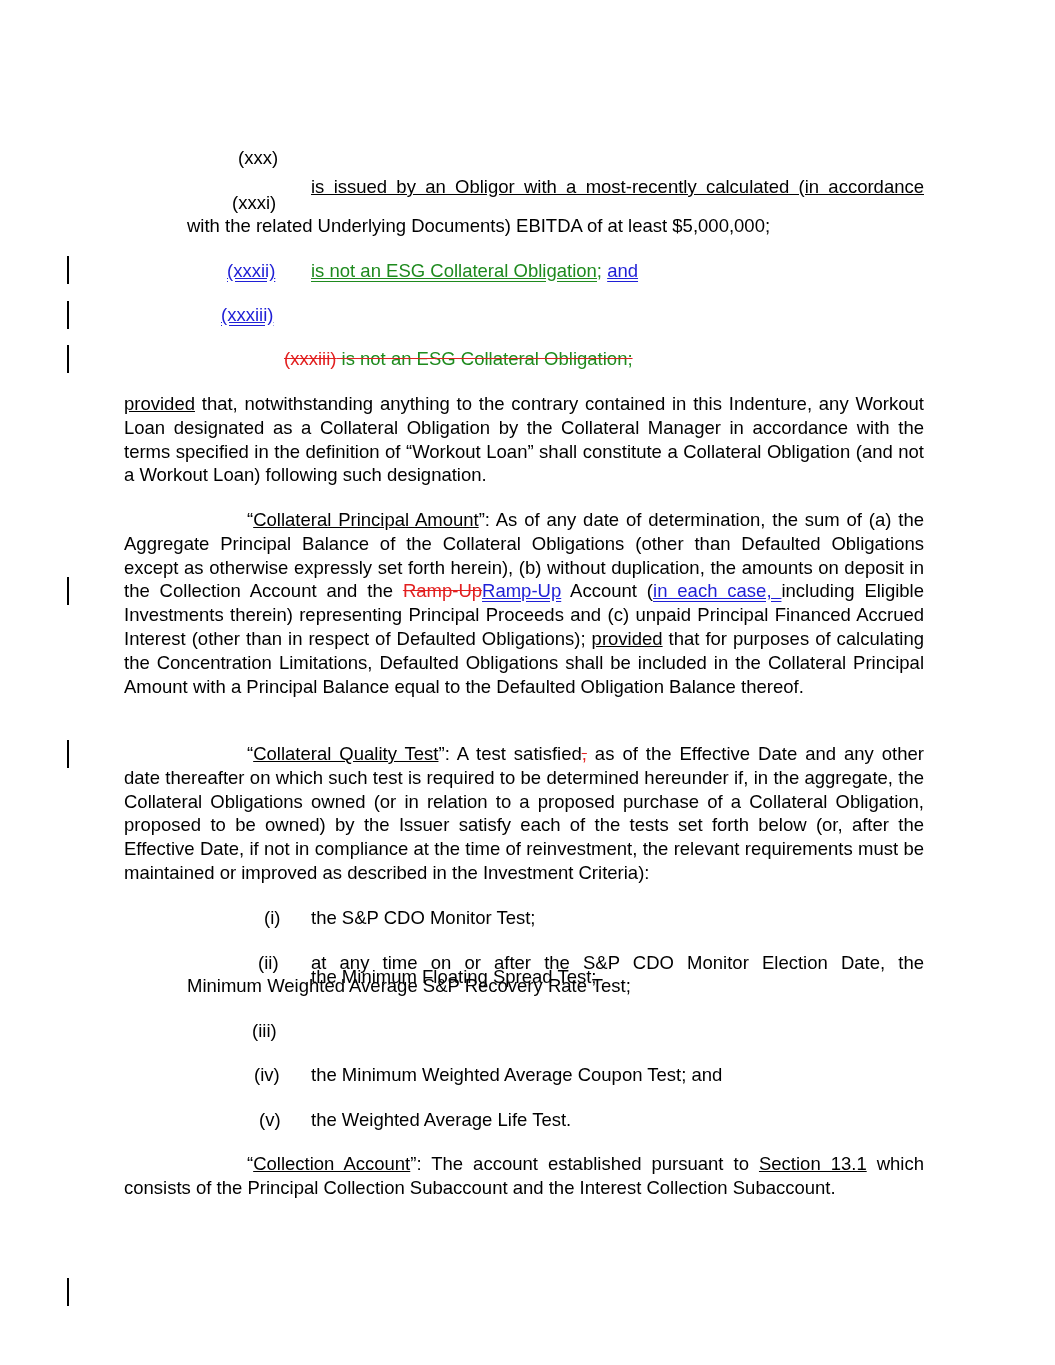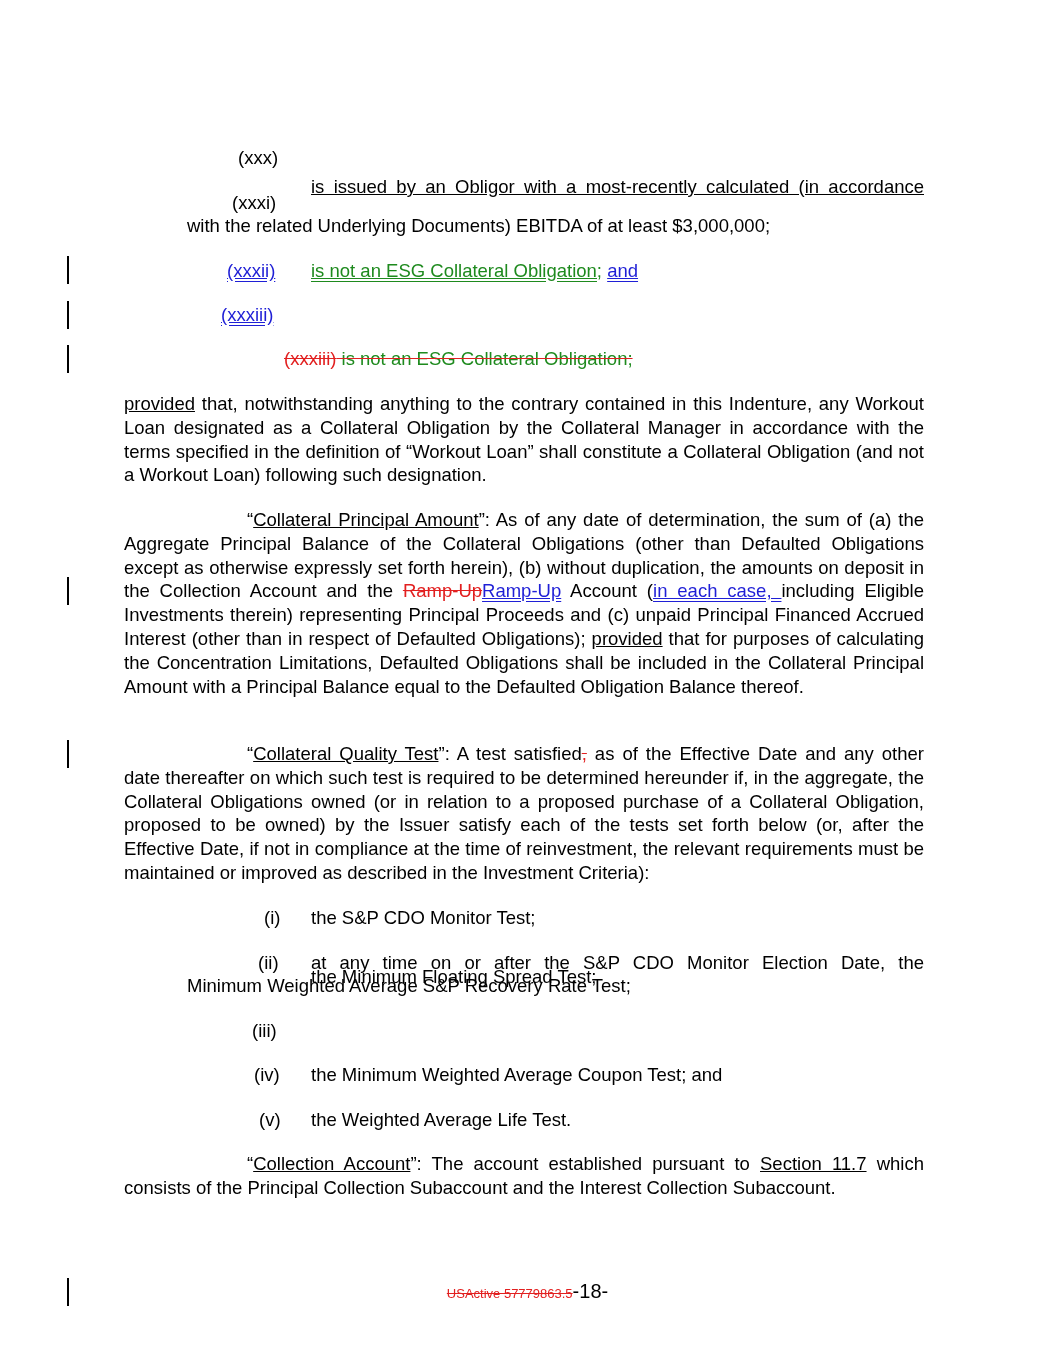--- a/index.html
+++ b/index.html
@@ -35,7 +35,7 @@
 
   <span class="num" style="left:232px; top:191px">(xxxi)</span>
   <div class="block" style="left:311px; width:613px; top:175px; text-align:justify; text-align-last:justify;text-decoration:underline;">is issued by an Obligor with a most-recently calculated (in accordance</div>
-  <span class="line" style="left:187px; top:214px">with the related Underlying Documents) EBITDA of at least $3,000,000;</span>
+  <span class="line" style="left:187px; top:214px">with the related Underlying Documents) EBITDA of at least $5,000,000;</span>
 
   <span class="num ins" style="left:227px; top:259px">(xxxii)</span>
   <span class="line" style="left:311px; top:259px"><span class="ins-green">is not an ESG Collateral Obligation;</span> <span class="ins">and</span></span>

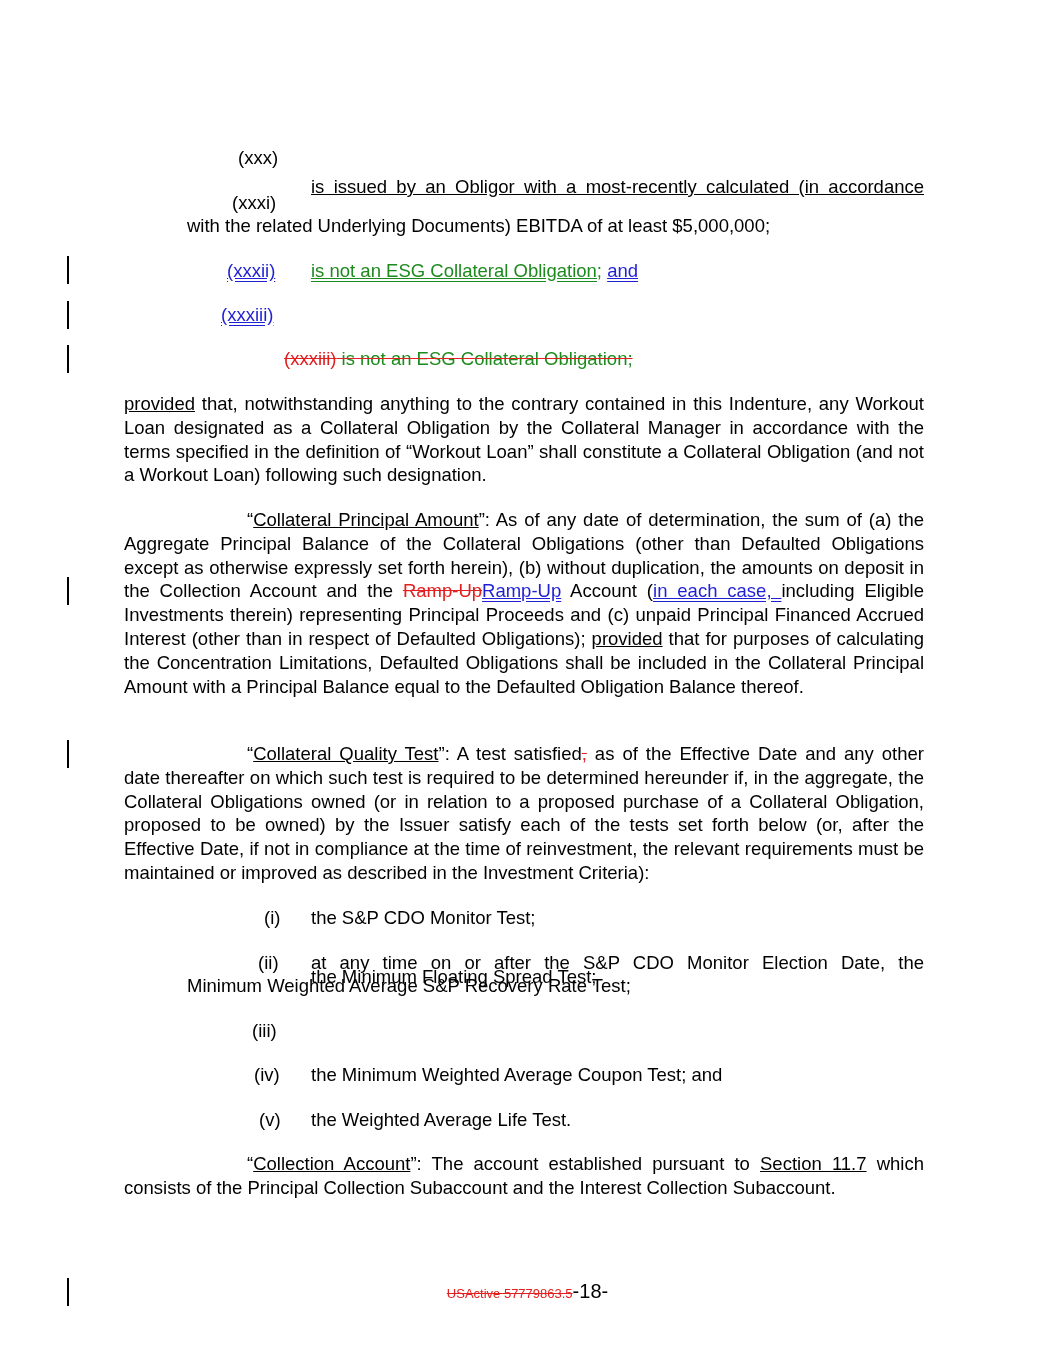--- a/index.html
+++ b/index.html
@@ -66,7 +66,7 @@
   <span class="num" style="left:259px; top:1108px">(v)</span>
   <span class="line" style="left:311px; top:1108px">the Weighted Average Life Test.</span>
 
-  <div class="block" style="top:1152px; text-indent:123px"><span>“</span><span class="u">Collection Account</span><span>”:</span><span>  The account established pursuant to </span><span class="u">Section 11.7</span><span> which consists of the Principal Collection Subaccount and the Interest Collection Subaccount.</span></div>
+  <div class="block" style="top:1152px; text-indent:123px"><span>“</span><span class="u">Collection Account</span><span>”:</span><span>  The account established pursuant to </span><span class="u">Section 13.1</span><span> which consists of the Principal Collection Subaccount and the Interest Collection Subaccount.</span></div>
 
   <div class="footer"><span class="del">USActive 57779863.5</span><span class="pg">-18-</span></div>
 

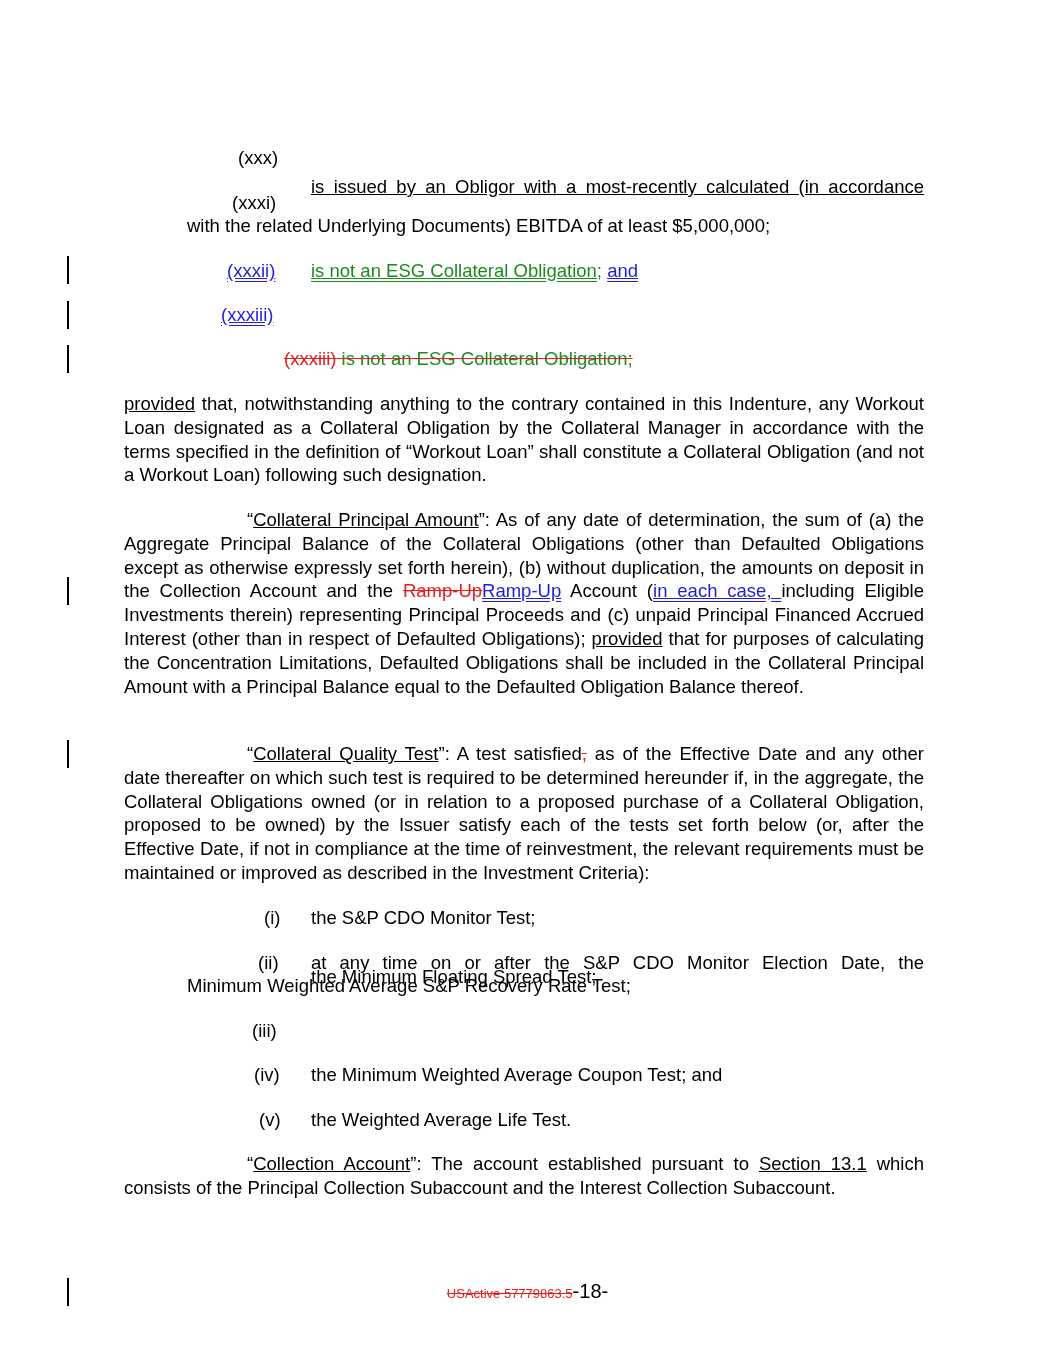--- a/index.html
+++ b/index.html
@@ -68,7 +68,6 @@
 
   <div class="block" style="top:1152px; text-indent:123px"><span>“</span><span class="u">Collection Account</span><span>”:</span><span>  The account established pursuant to </span><span class="u">Section 13.1</span><span> which consists of the Principal Collection Subaccount and the Interest Collection Subaccount.</span></div>
 
-  <div class="footer"><span class="del">USActive 57779863.5</span><span class="pg">-18-</span></div>
 
 </div>
 

